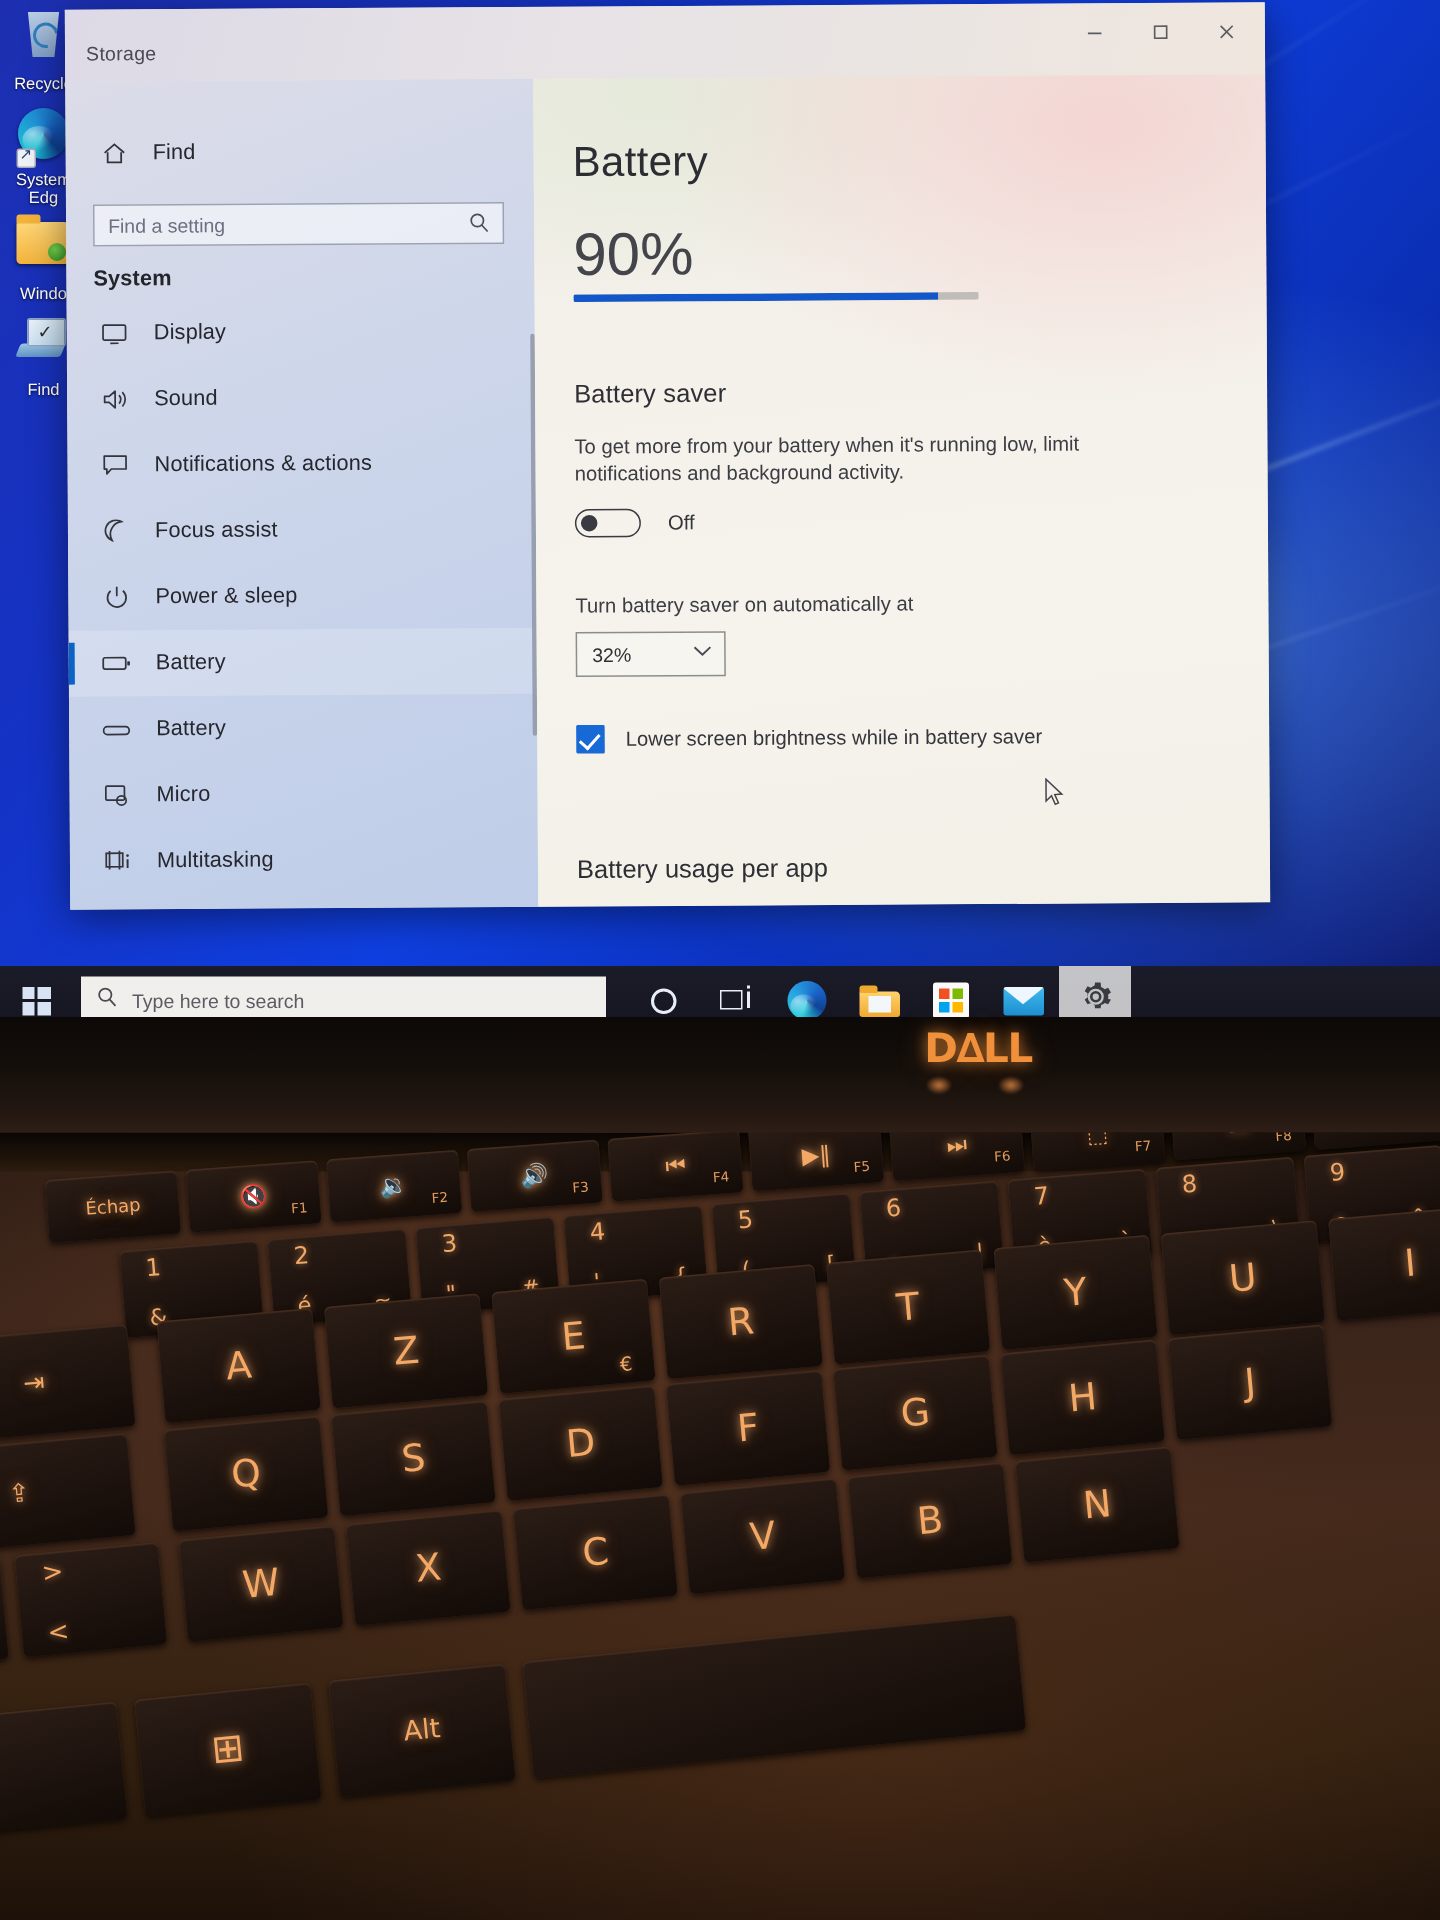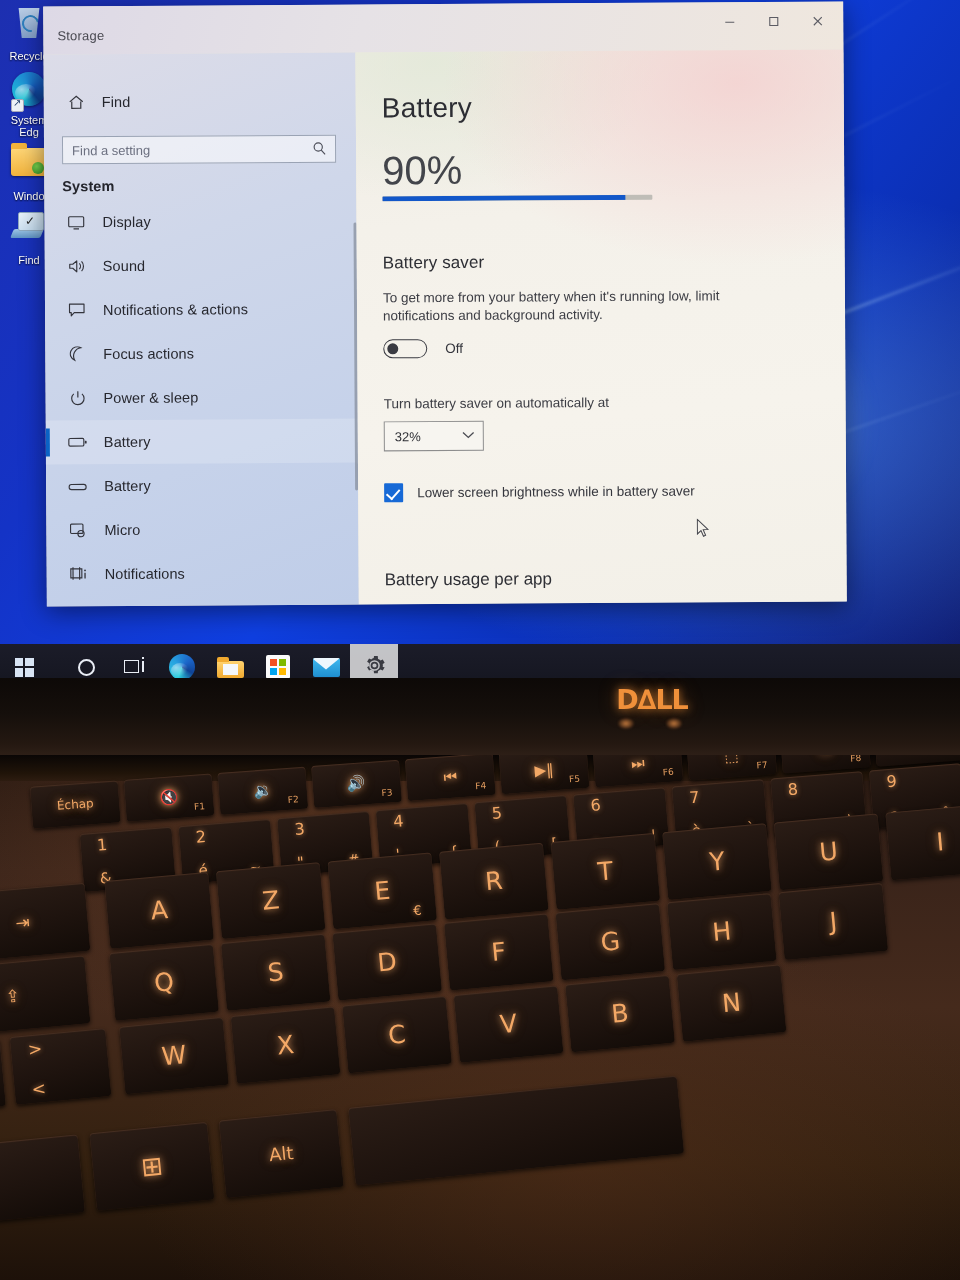--- a/index.html
+++ b/index.html
@@ -448,7 +448,7 @@
                   <path d="M11.6 1.5A7 7 0 1 0 5.4 14 8.4 8.4 0 0 1 11.6 1.5z" fill="none" stroke="#33343c" stroke-width="1.15"></path>
                 </svg>
             </span>
-            <span class="lbl">Focus actions</span>
+            <span class="lbl">Focus assist</span>
           </div>
 
           <div class="side-row">

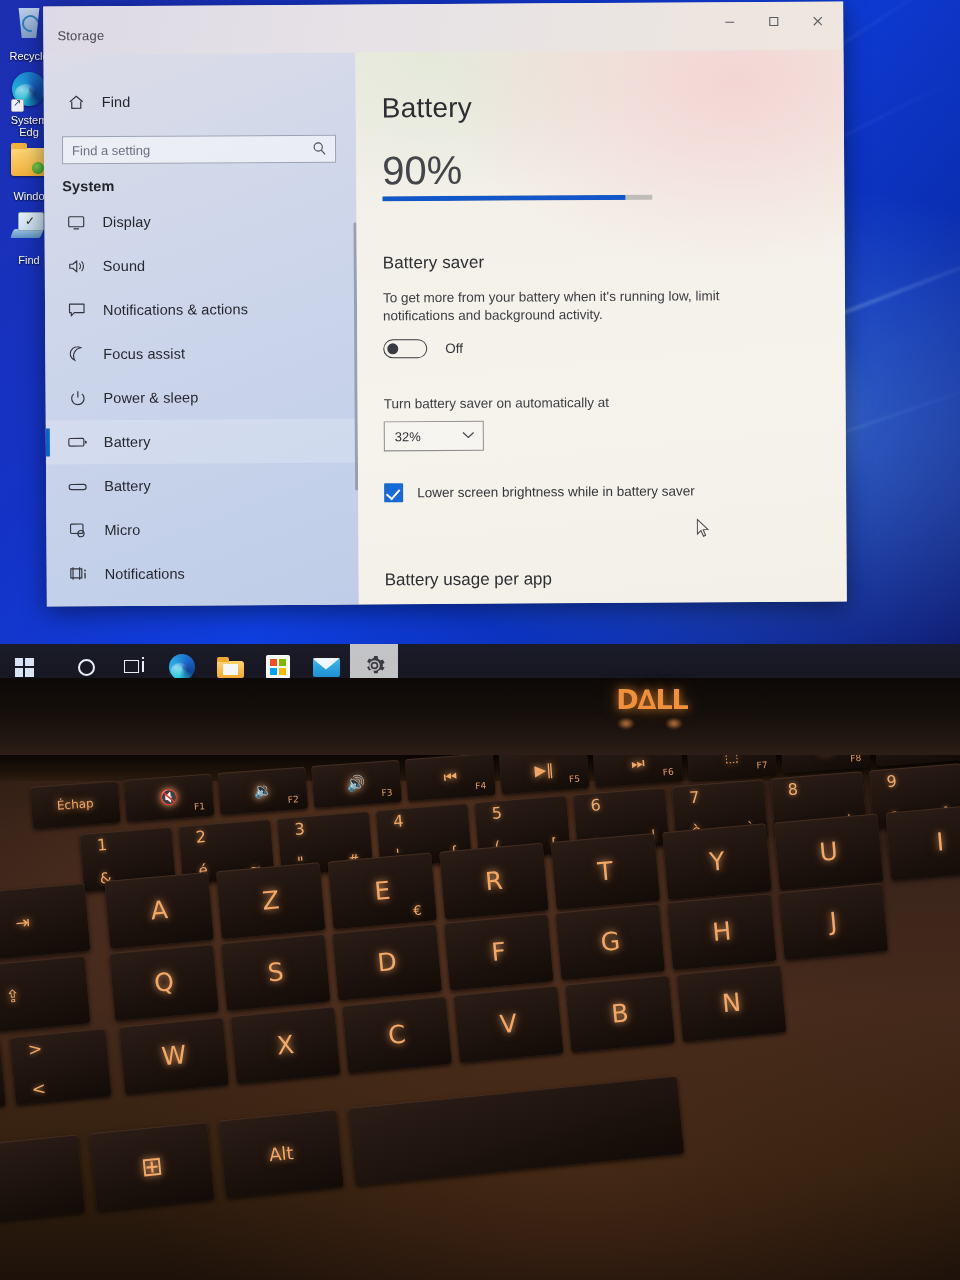--- a/index.html
+++ b/index.html
@@ -500,7 +500,7 @@
                   <line x1="15.4" y1="6.6" x2="15.4" y2="12.4" stroke="#33343c" stroke-width="1.3"></line>
                 </svg>
             </span>
-            <span class="lbl">Notifications</span>
+            <span class="lbl">Multitasking</span>
           </div>
 
           <div class="side-scroll"></div>

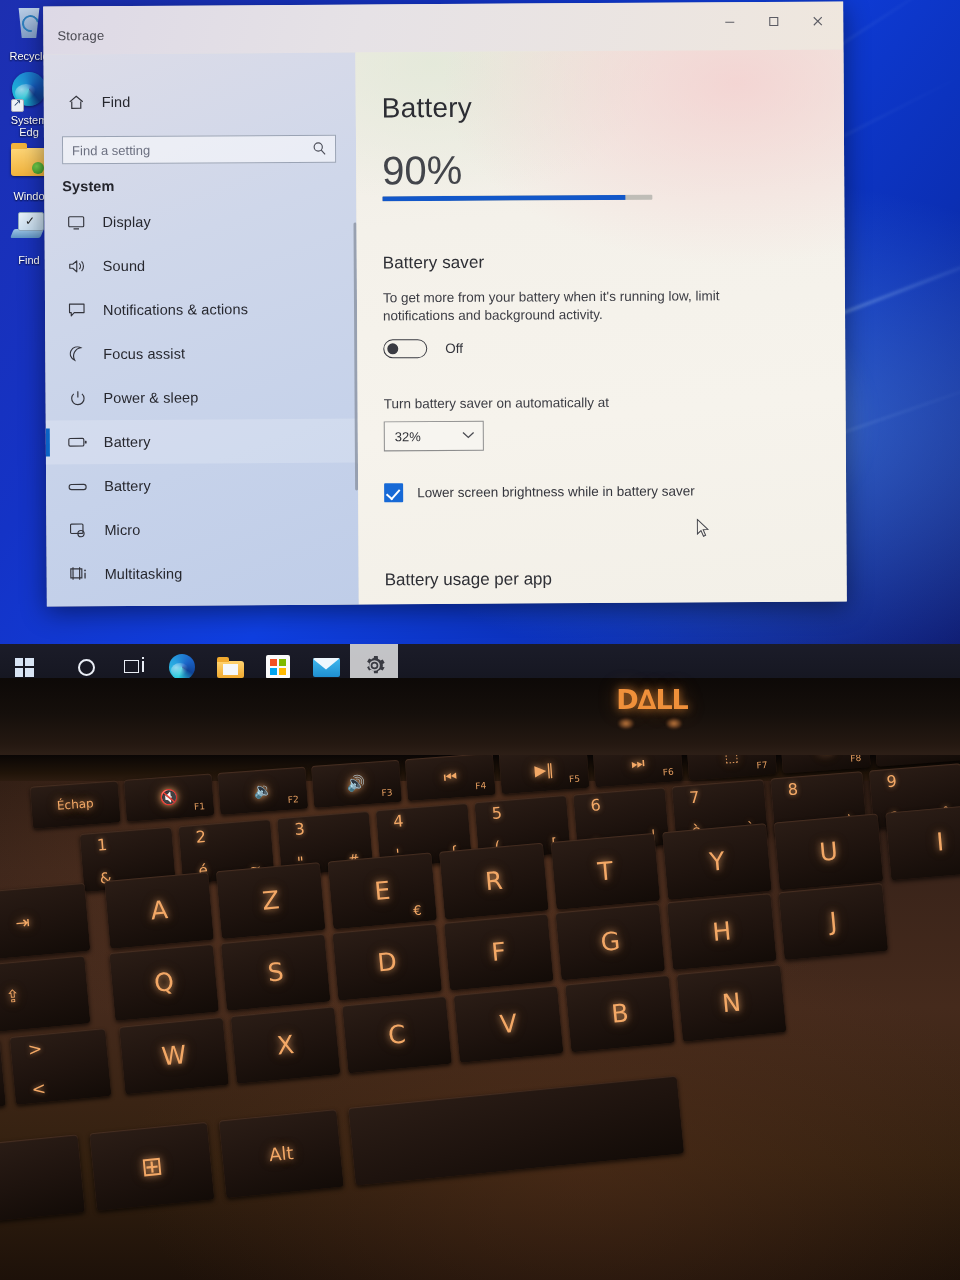--- a/index.html
+++ b/index.html
@@ -561,6 +561,15 @@
             <i></i>
           </span>
       </div>
+      <div class="tb-search">
+        <span class="mag">
+          <svg width="15" height="15" viewBox="0 0 15 15">
+              <circle cx="6.2" cy="6.2" r="4.1" fill="none" stroke="#4a4b52" stroke-width="1.2"></circle>
+              <line x1="9.2" y1="9.4" x2="13" y2="13.6" stroke="#4a4b52" stroke-width="1.2"></line>
+            </svg>
+        </span>
+        <input type="text" placeholder="Type here to search" style="">
+      </div>
       <div class="tb-icons">
         <div class="tb-ic">
             <span class="cortana-ring"></span>

